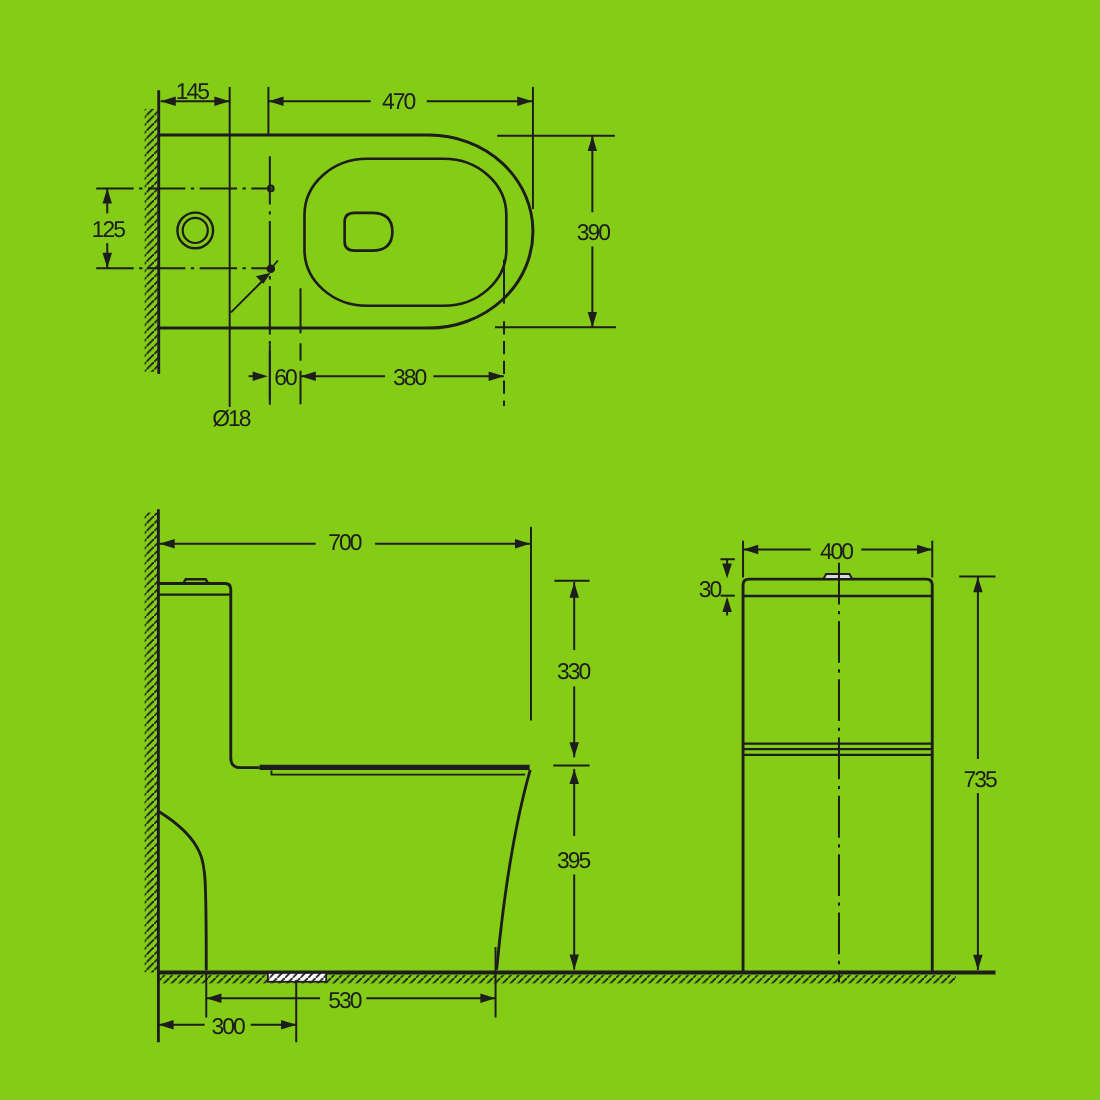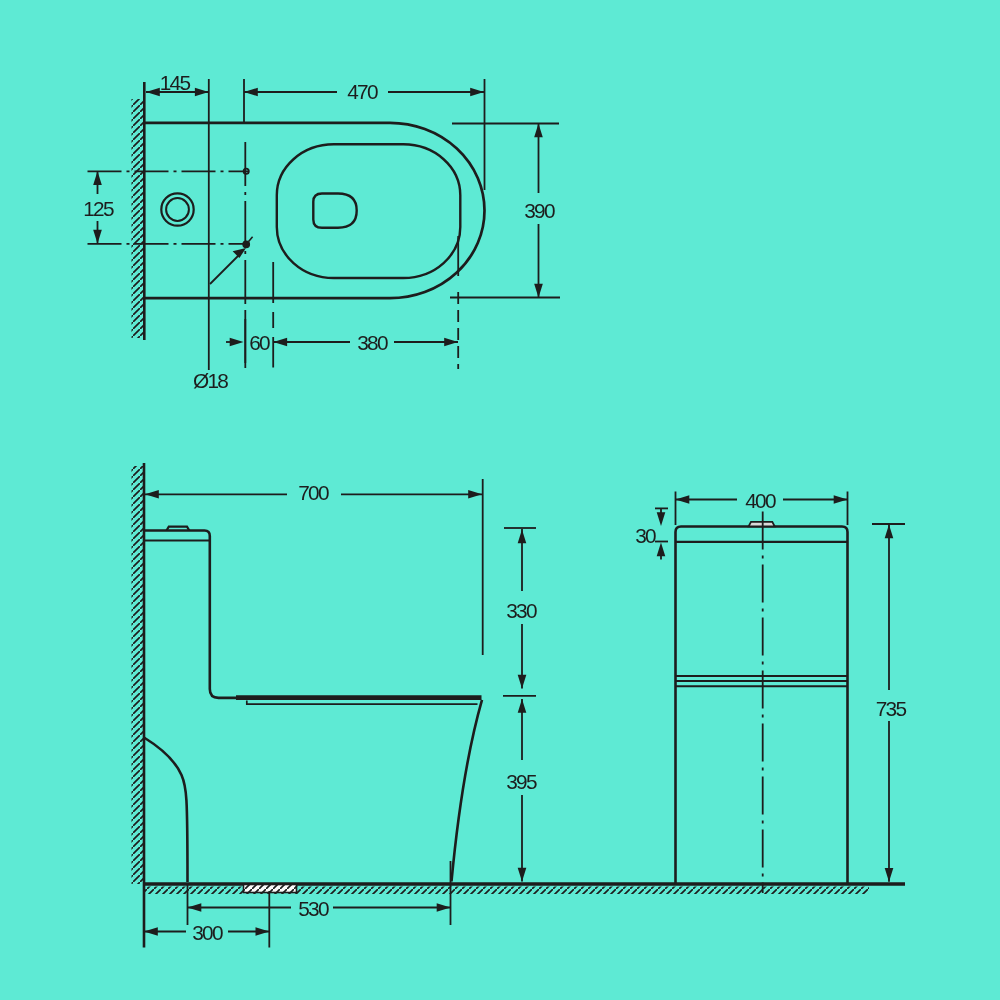--- a/index.html
+++ b/index.html
@@ -3,7 +3,7 @@
 <meta charset="utf-8">
 <style>
   html,body{margin:0;padding:0;background:#fcfcfb;}
-  .wrap{width:1000px;height:1000px;position:relative;background:#5eead4;}
+  .wrap{width:1000px;height:1000px;position:relative;background:#84cc16;}
   text{font-family:"Liberation Sans", sans-serif;fill:#1d1d1d;font-size:20.8px;letter-spacing:-1.8px;}
 </style>
 </head>

